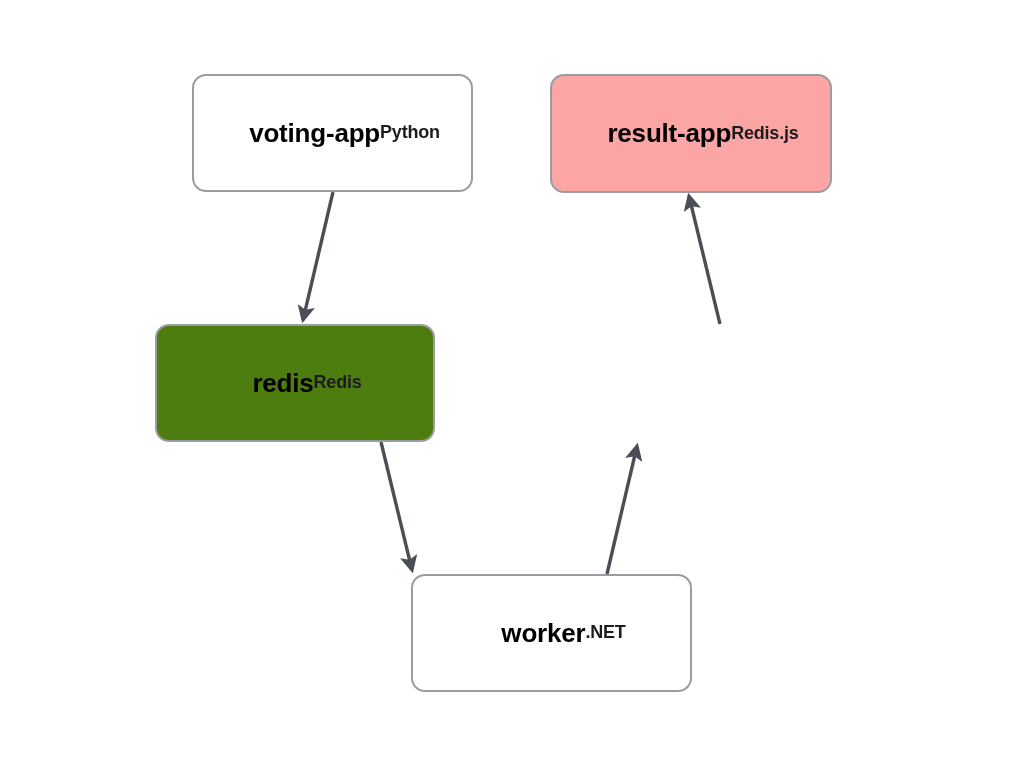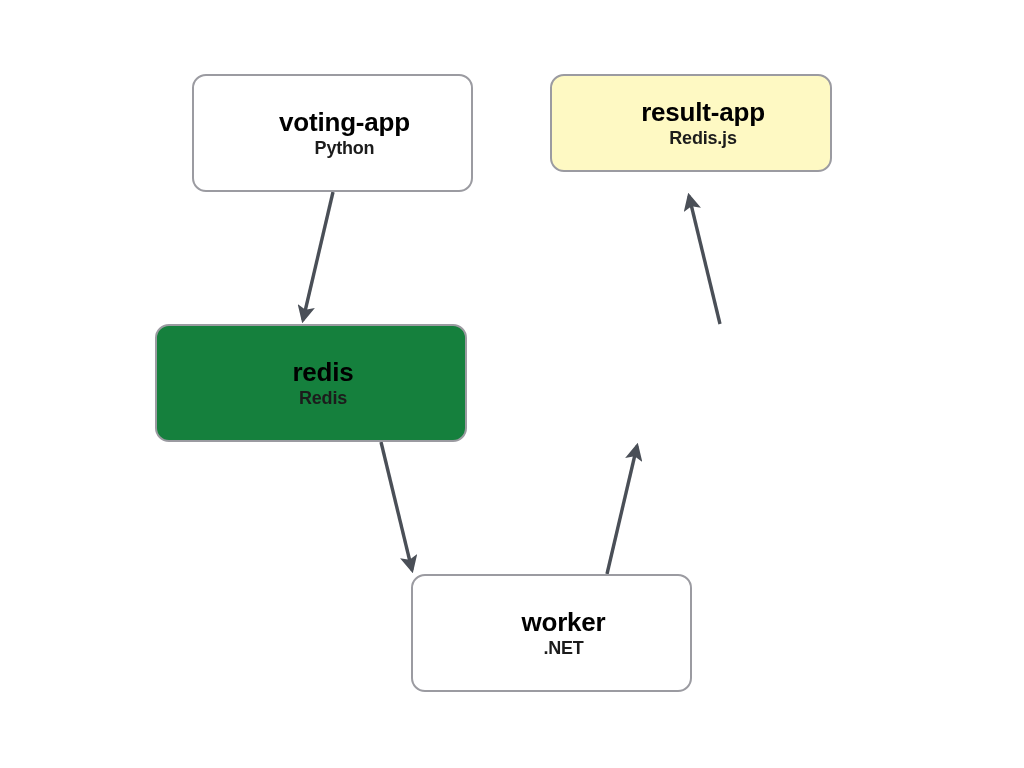--- a/index.html
+++ b/index.html
@@ -34,7 +34,7 @@
     border: 2px solid #9b9ba1;
     border-radius: 14px;
     display: flex;
-    flex-direction: column;
+    flex-direction: row;
     align-items: center;
     justify-content: center;
     z-index: 2;

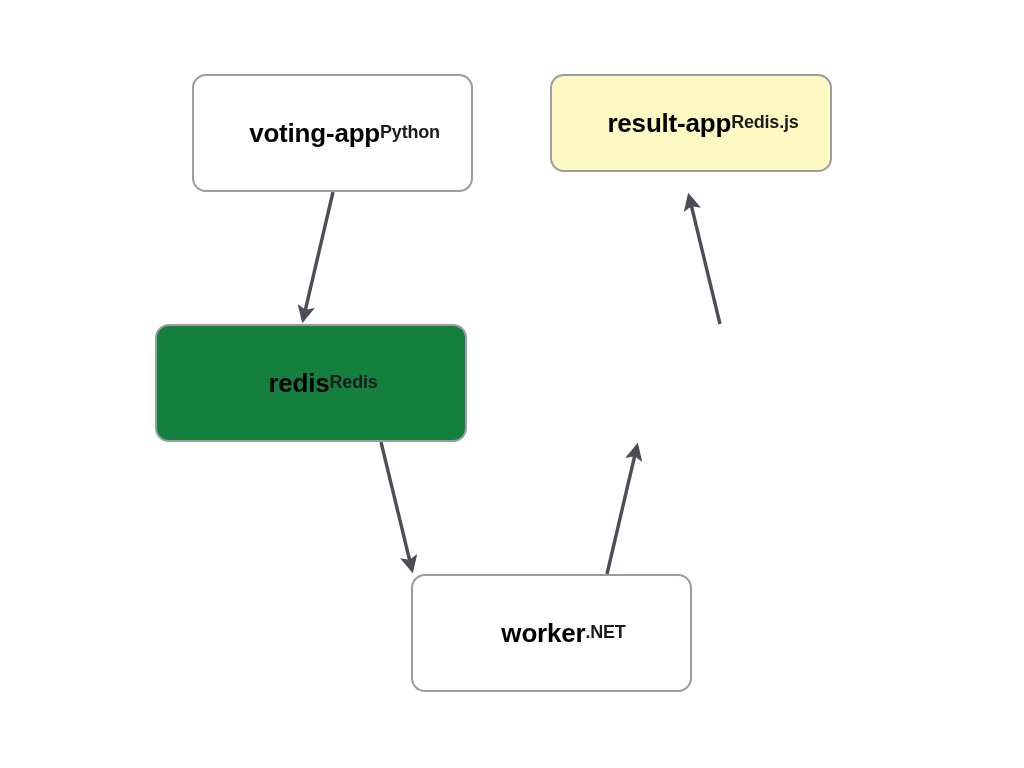--- a/index.html
+++ b/index.html
@@ -79,7 +79,7 @@
     <div class="node-subtitle">Python</div>
   </div>
 
-  <div class="node" id="node-result-app" style="left: 550px; top: 74px; width: 282px; height: 98px; border-color: rgb(155, 155, 161); background: #fef9c3;">
+  <div class="node" id="node-result-app" style="left: 550px; top: 74px; width: 282px; height: 119px; border-color: rgb(155, 155, 161); background: #fca5a5;">
     <div class="node-title">result-app</div>
     <div class="node-subtitle">Redis.js</div>
   </div>

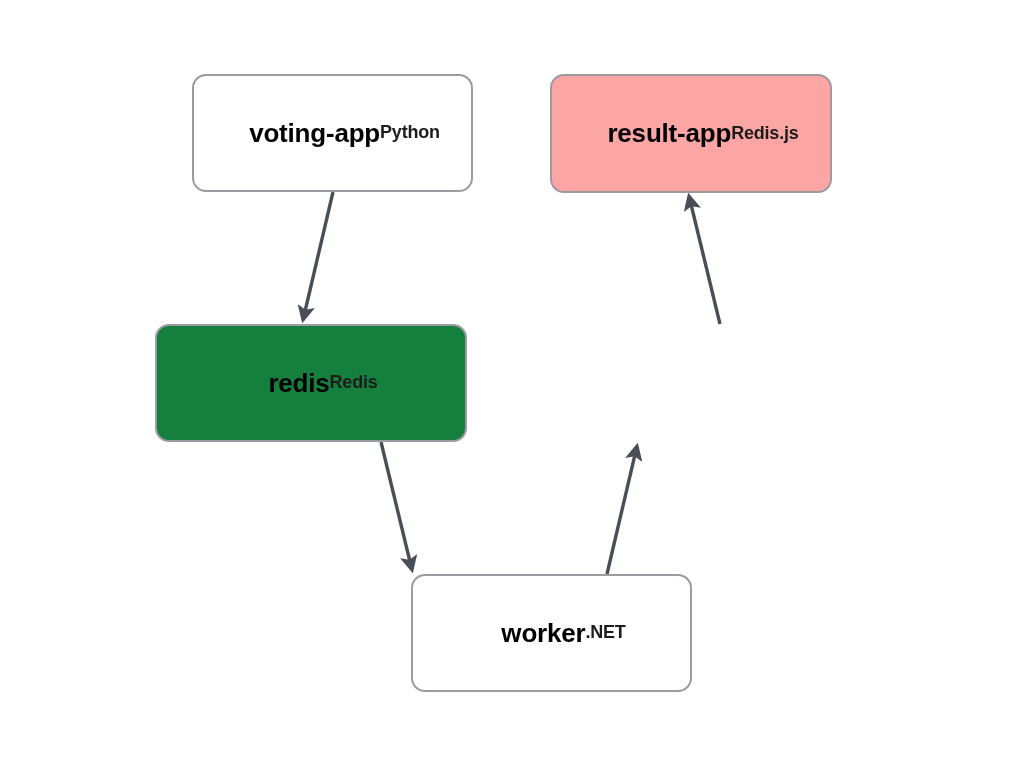--- a/index.html
+++ b/index.html
@@ -84,7 +84,7 @@
     <div class="node-subtitle">Redis.js</div>
   </div>
 
-  <div class="node" id="node-redis" style="left: 155px; top: 324px; width: 312px; height: 118px; border-color: rgb(155, 155, 161); background: #15803d;">
+  <div class="node" id="node-redis" style="left: 155px; top: 324px; width: 280px; height: 118px; border-color: rgb(155, 155, 161); background: #4d7c0f;">
     <div class="node-title">redis</div>
     <div class="node-subtitle">Redis</div>
   </div>

